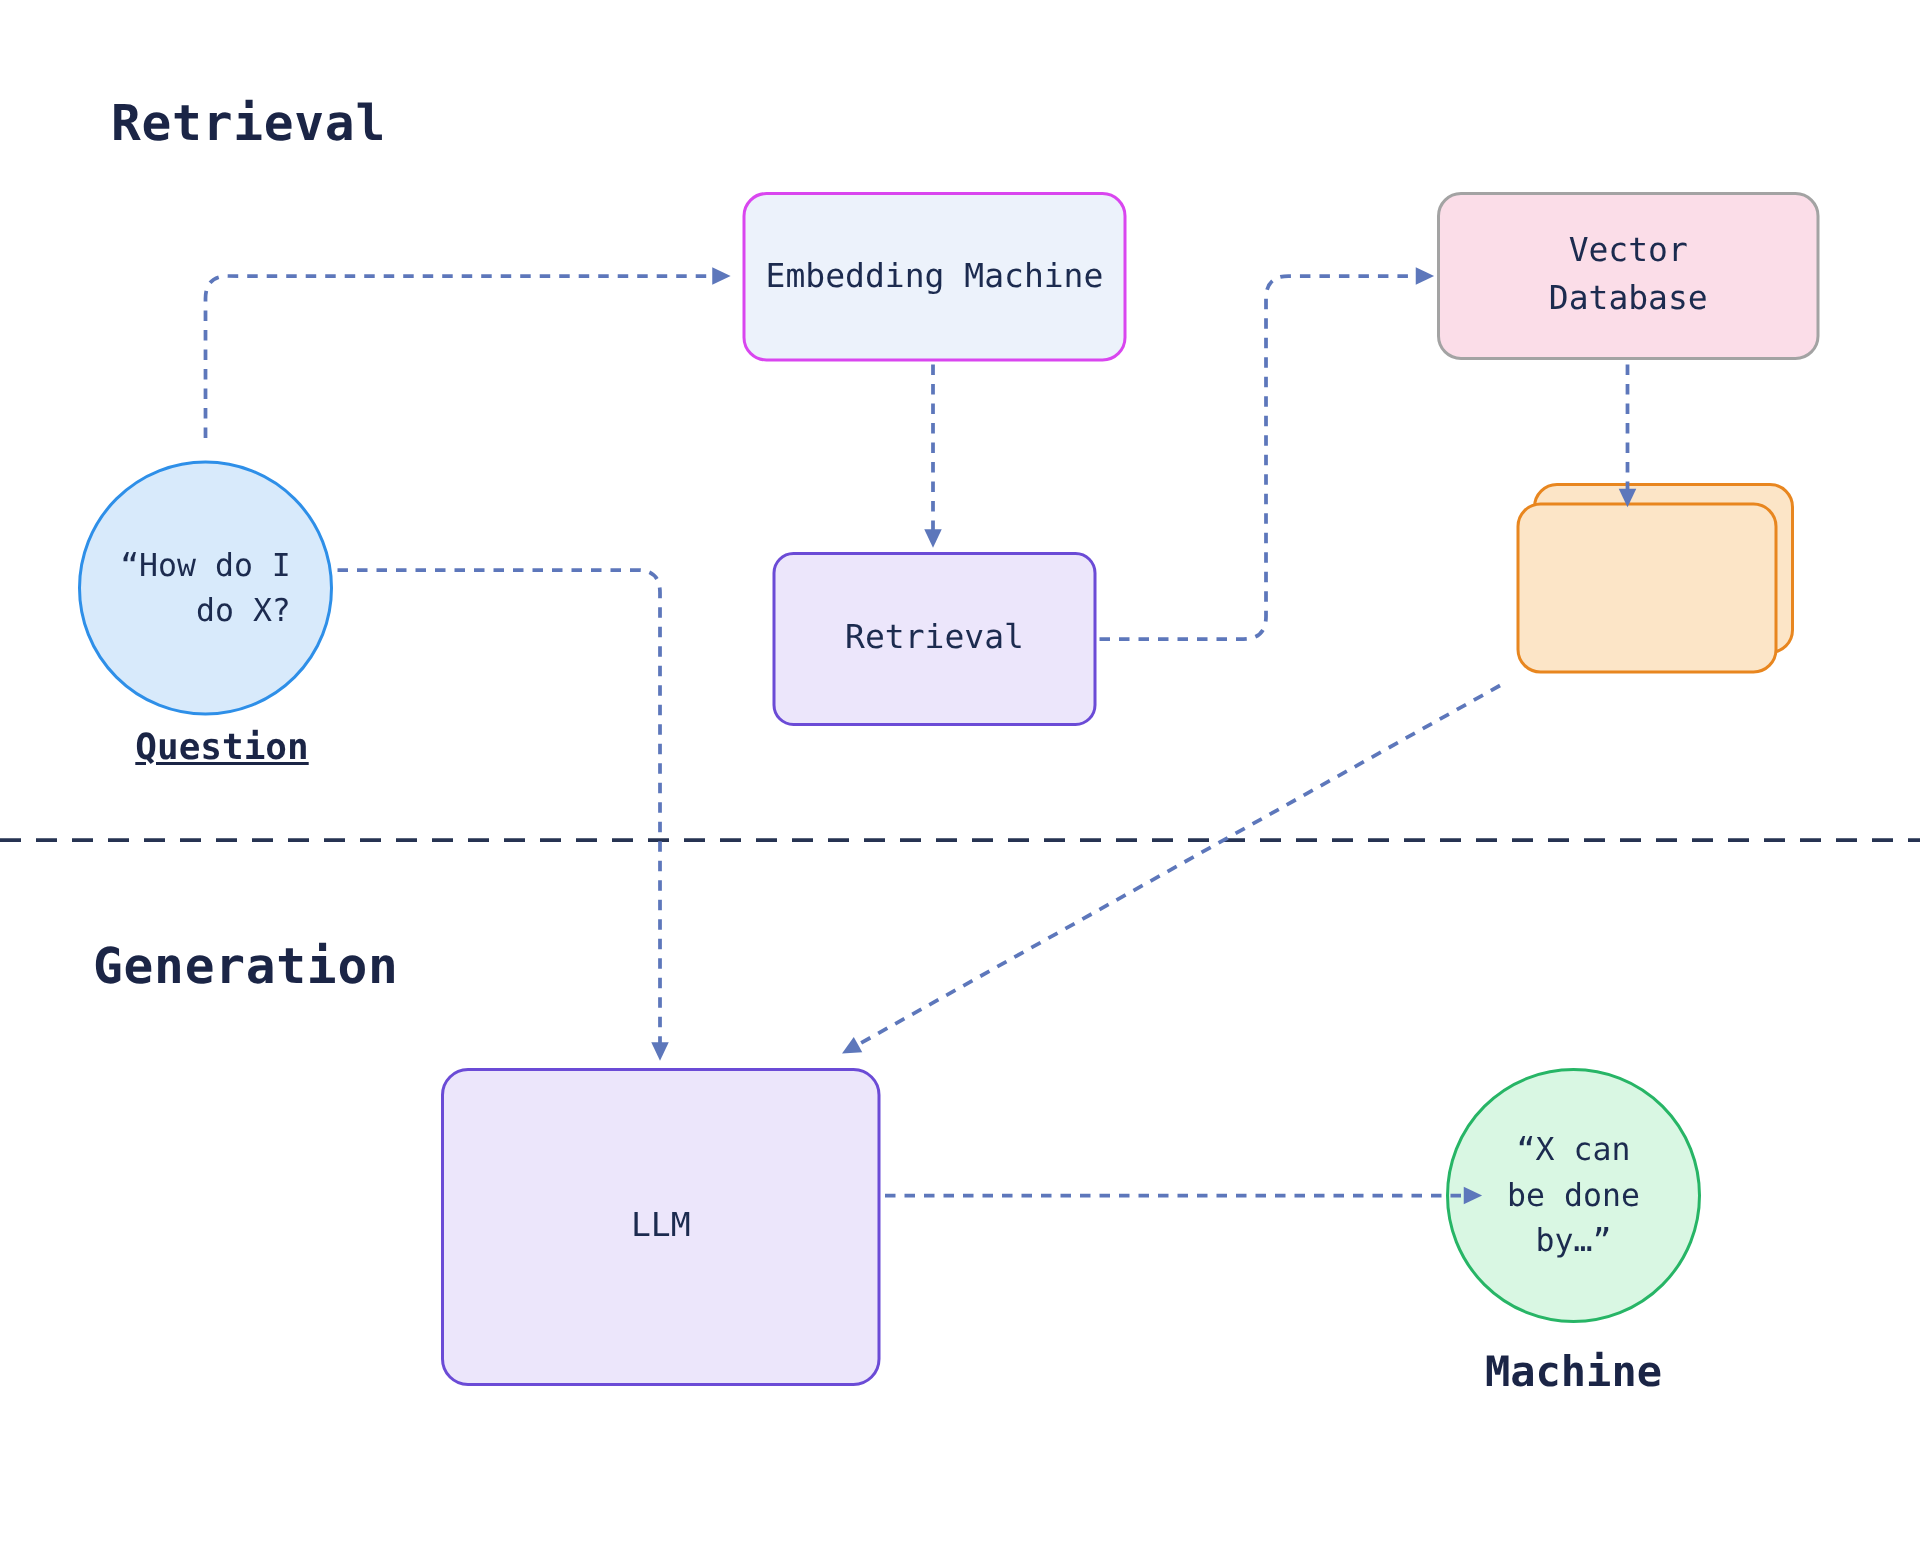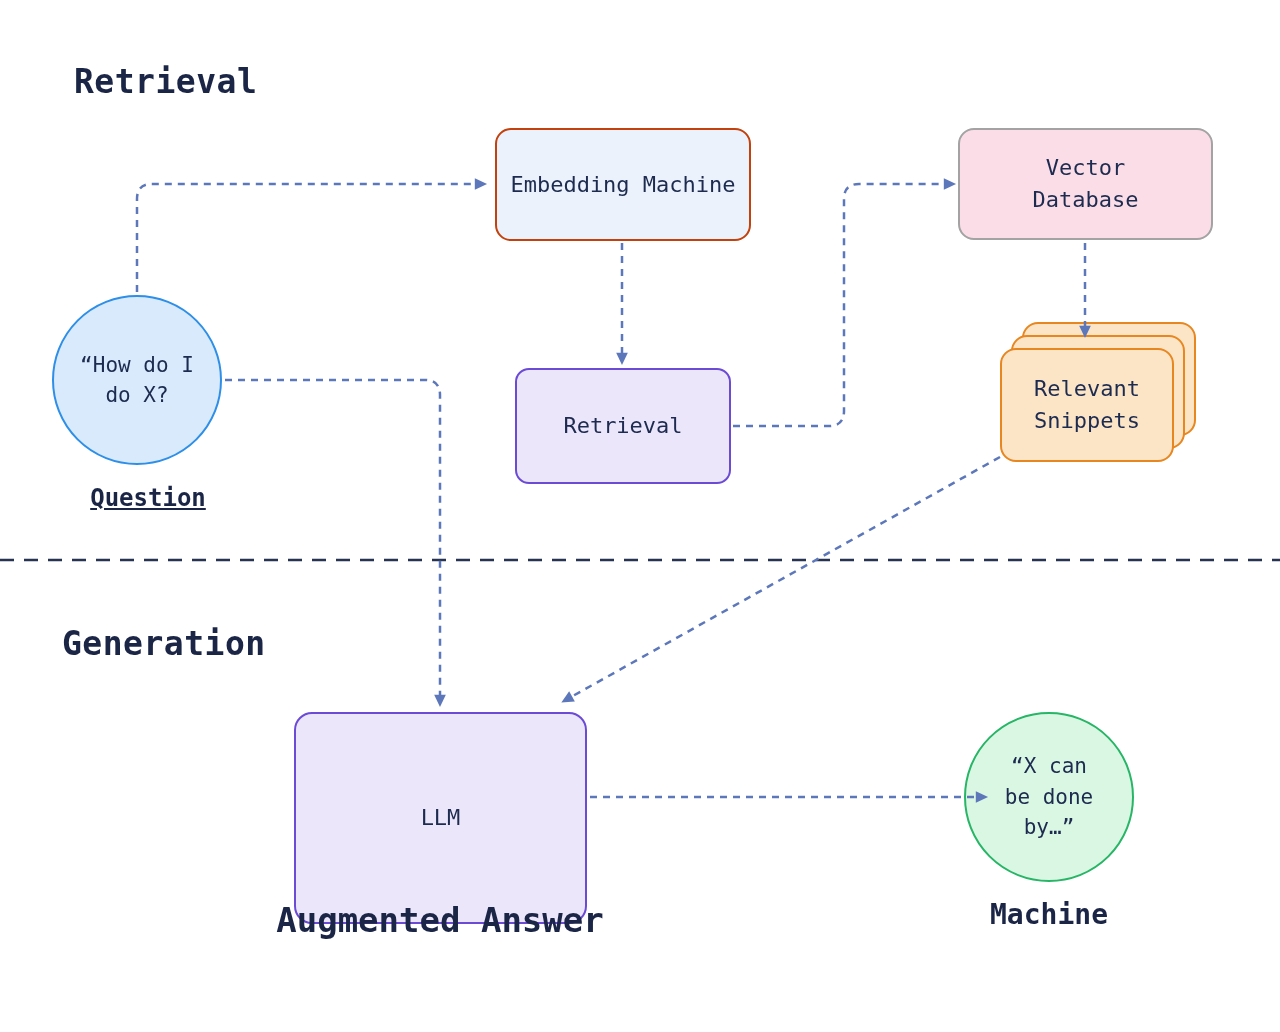--- a/index.html
+++ b/index.html
@@ -65,7 +65,7 @@
 
   .embedding-machine {
     left: 495px; top: 128px; width: 256px; height: 113px;
-    background: #ecf2fb; border: 2px solid #c2410c;
+    background: #ecf2fb; border: 2px solid #d946ef;
   }
   .embedding-machine .node-label { font-size: 22px; }
 

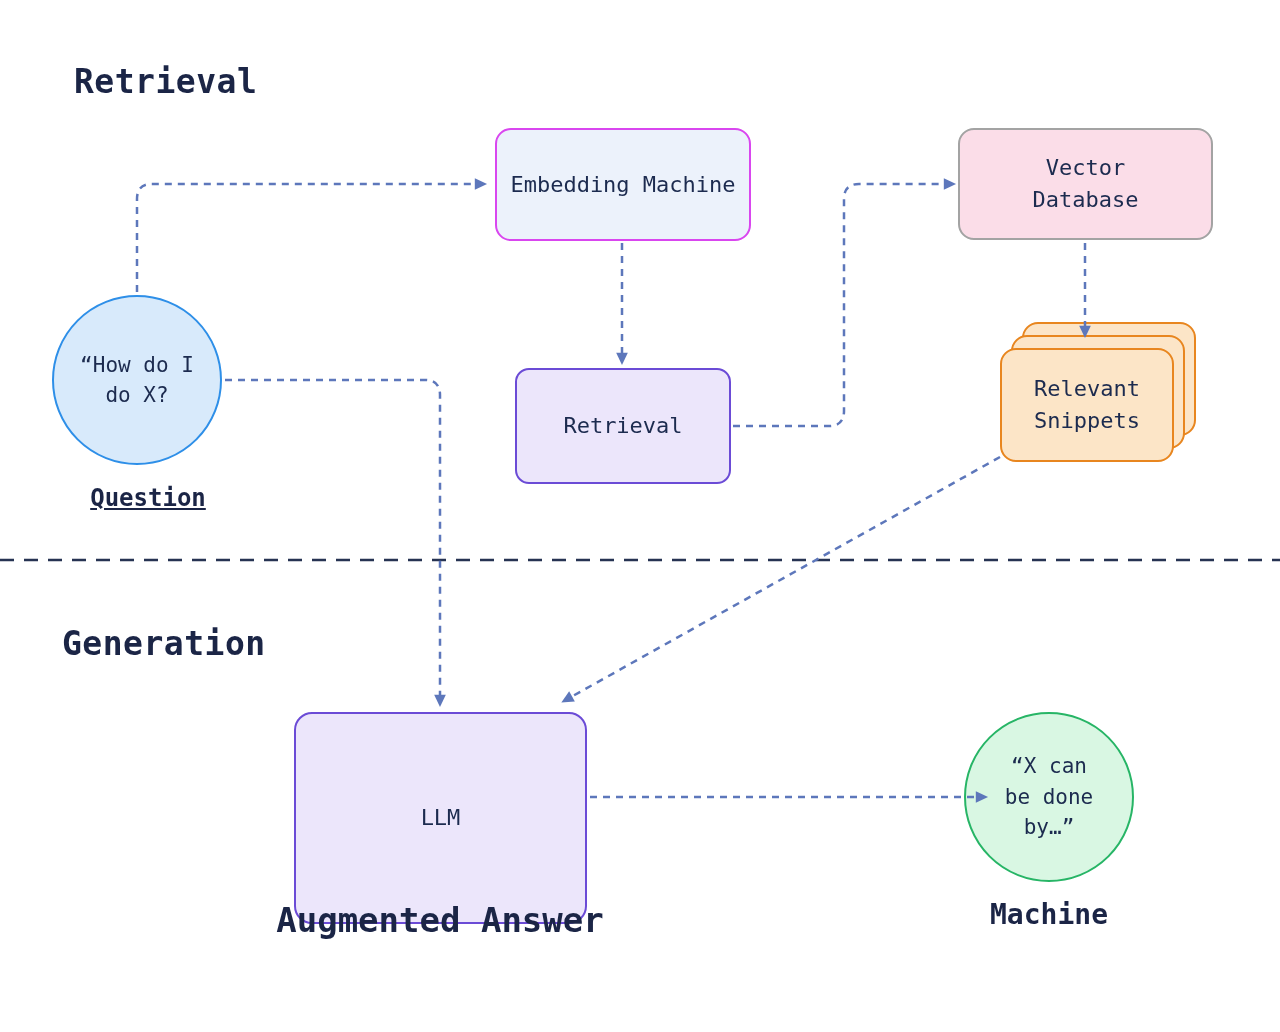--- a/index.html
+++ b/index.html
@@ -92,8 +92,8 @@
     border-radius: 50%;
   }
   .question-circle {
-    left: 52px; top: 295px; width: 170px; height: 170px;
-    background: #d8eafb; border: 2px solid #2e8fe8;
+    left: 52px; top: 307px; width: 170px; height: 170px;
+    background: #d8eafb; border: 2px solid #2e8fe8; text-align: right;
   }
   .answer-circle {
     left: 964px; top: 712px; width: 170px; height: 170px;

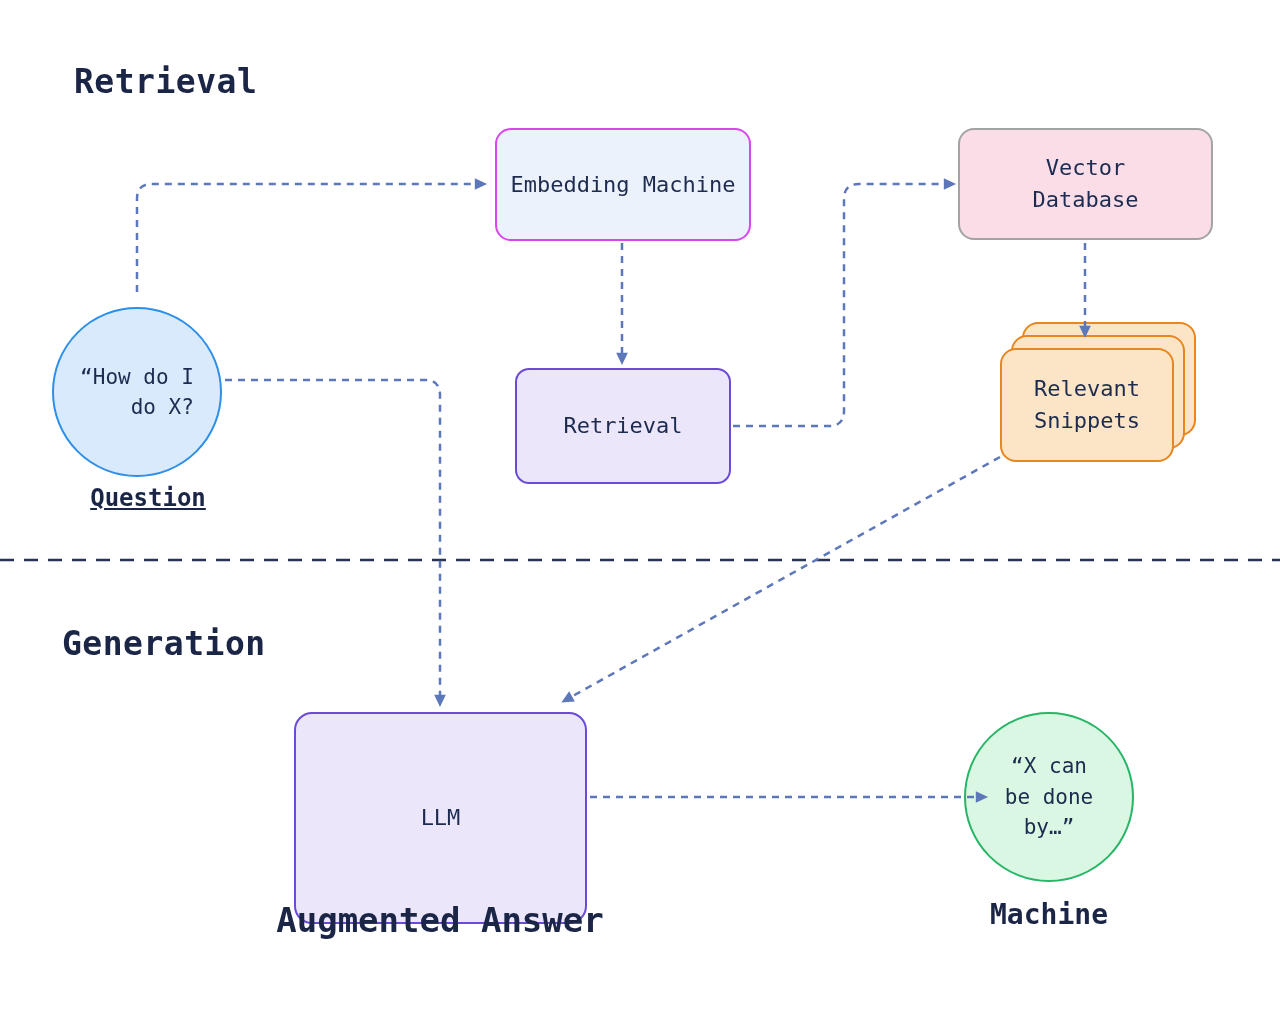--- a/index.html
+++ b/index.html
@@ -188,10 +188,6 @@
   <div class="snippets-stack">
     <div class="snippet-card back"></div>
     <div class="snippet-card mid"></div>
-    <div class="snippet-card front">
-      <span class="node-label">Relevant
-Snippets</span>
-    </div>
   </div>
 
   <div class="node box llm-box">

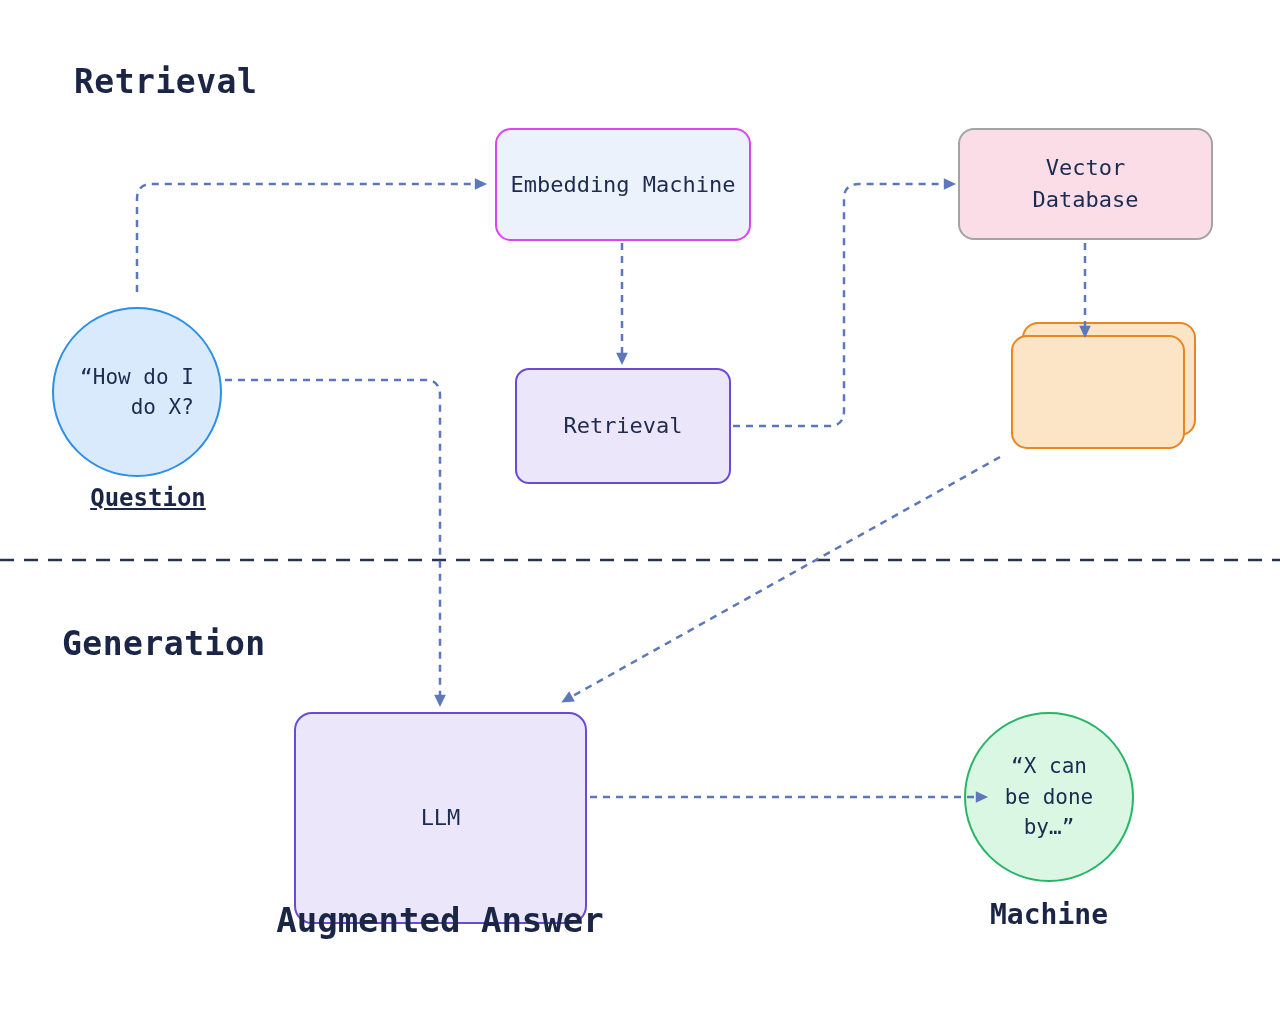--- a/index.html
+++ b/index.html
@@ -193,7 +193,6 @@
   <div class="node box llm-box">
     <span class="node-label">LLM</span>
   </div>
-  <div class="caption augmented-answer-caption">Augmented Answer</div>
 
   <div class="node circle answer-circle">
     <span class="bubble-text">“X can

